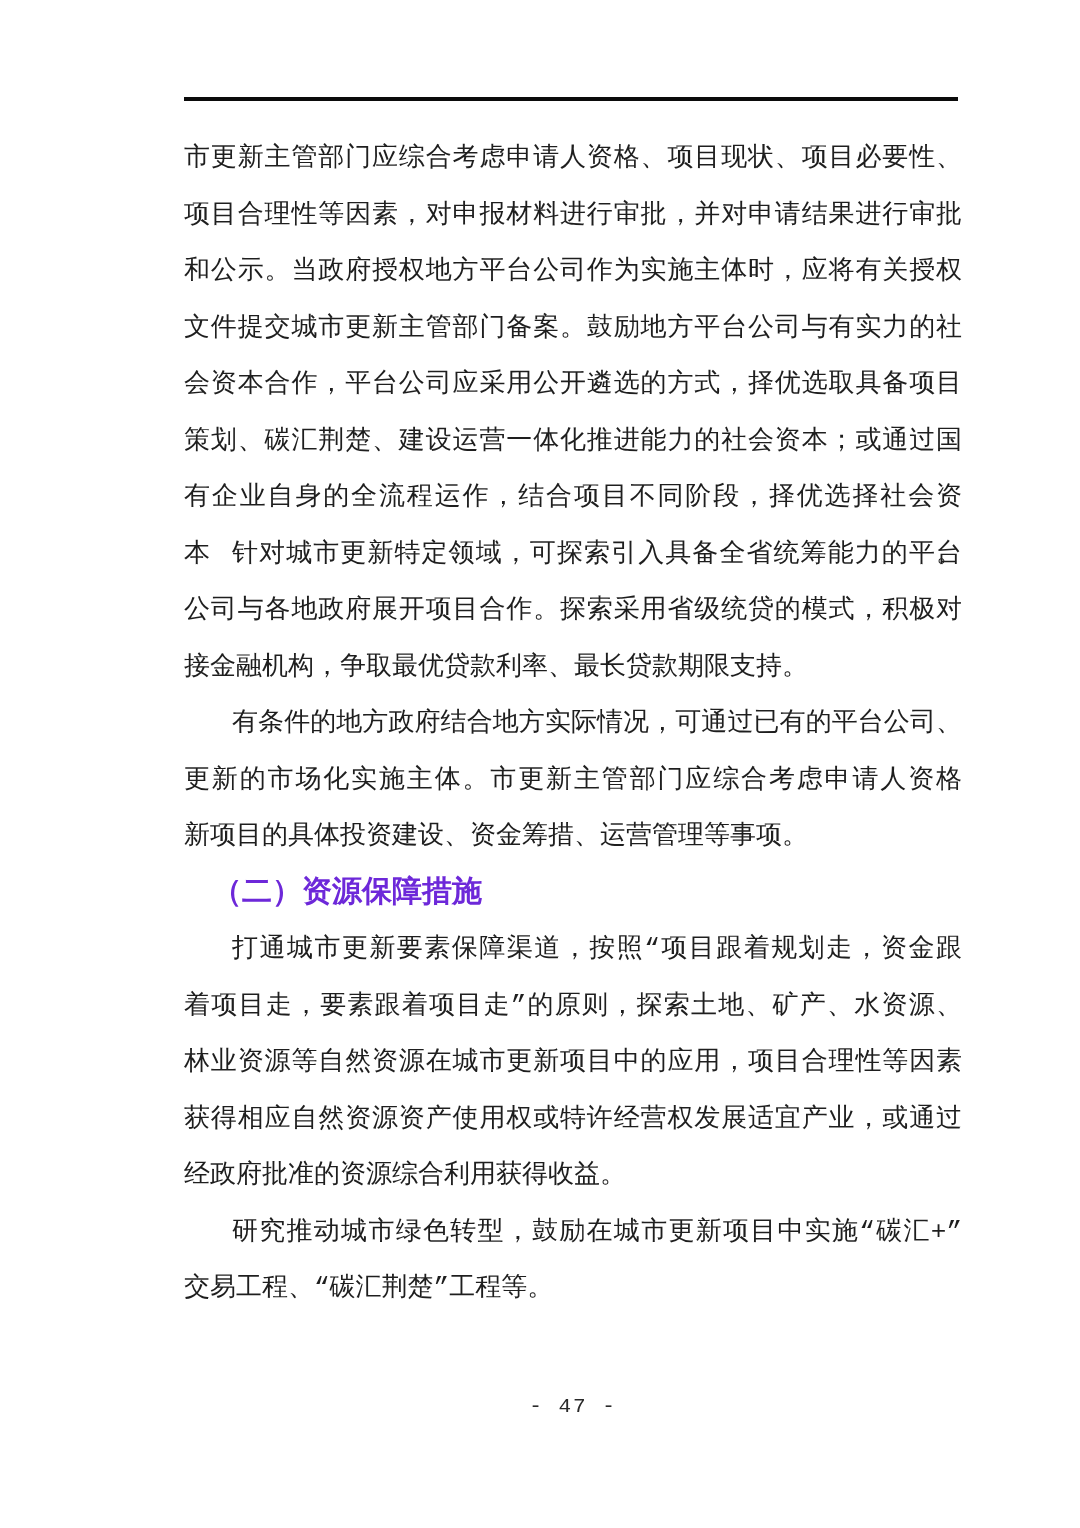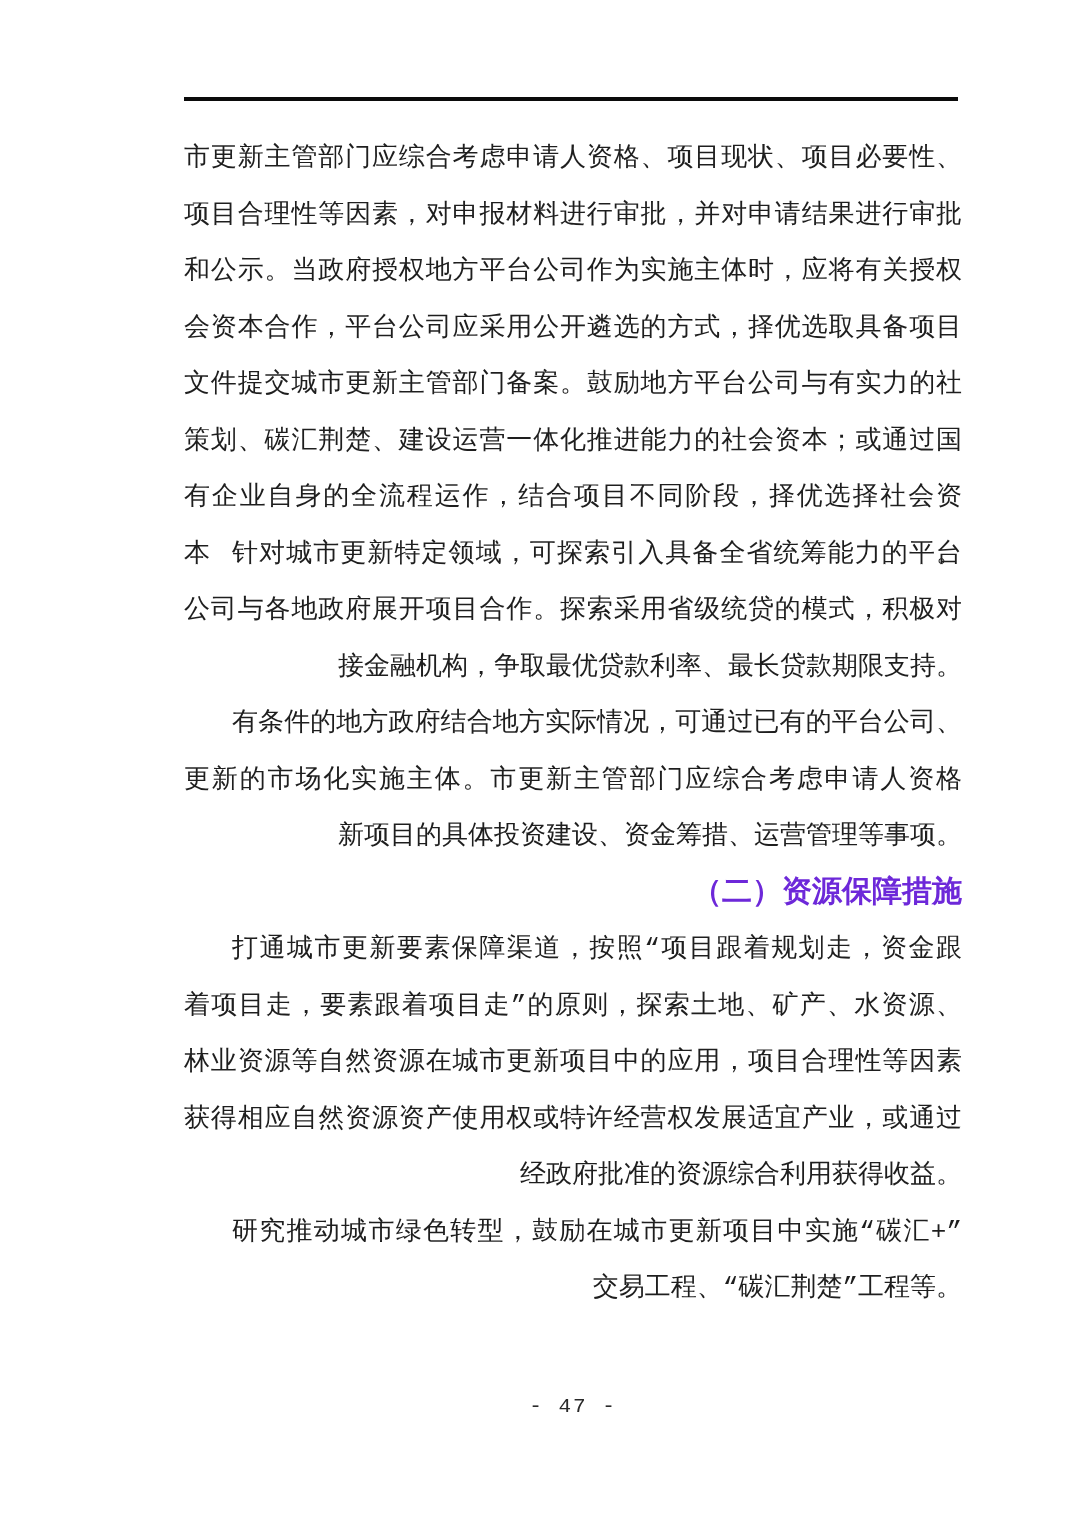--- a/index.html
+++ b/index.html
@@ -81,8 +81,8 @@
     <p class="line full">市更新主管部门应综合考虑申请人资格、项目现状、项目必要性、</p>
     <p class="line full">项目合理性等因素，对申报材料进行审批，并对申请结果进行审批</p>
     <p class="line full">和公示。当政府授权地方平台公司作为实施主体时，应将有关授权</p>
+    <p class="line full">文件提交城市更新主管部门备案。鼓励地方平台公司与有实力的社</p>
     <p class="line full">会资本合作，平台公司应采用公开遴选的方式，择优选取具备项目</p>
-    <p class="line full">文件提交城市更新主管部门备案。鼓励地方平台公司与有实力的社</p>
     <p class="line full">策划、碳汇荆楚、建设运营一体化推进能力的社会资本；或通过国</p>
     <p class="line full">有企业自身的全流程运作，结合项目不同阶段，择优选择社会资本。</p>
     <p class="line full indent">针对城市更新特定领域，可探索引入具备全省统筹能力的平台</p>

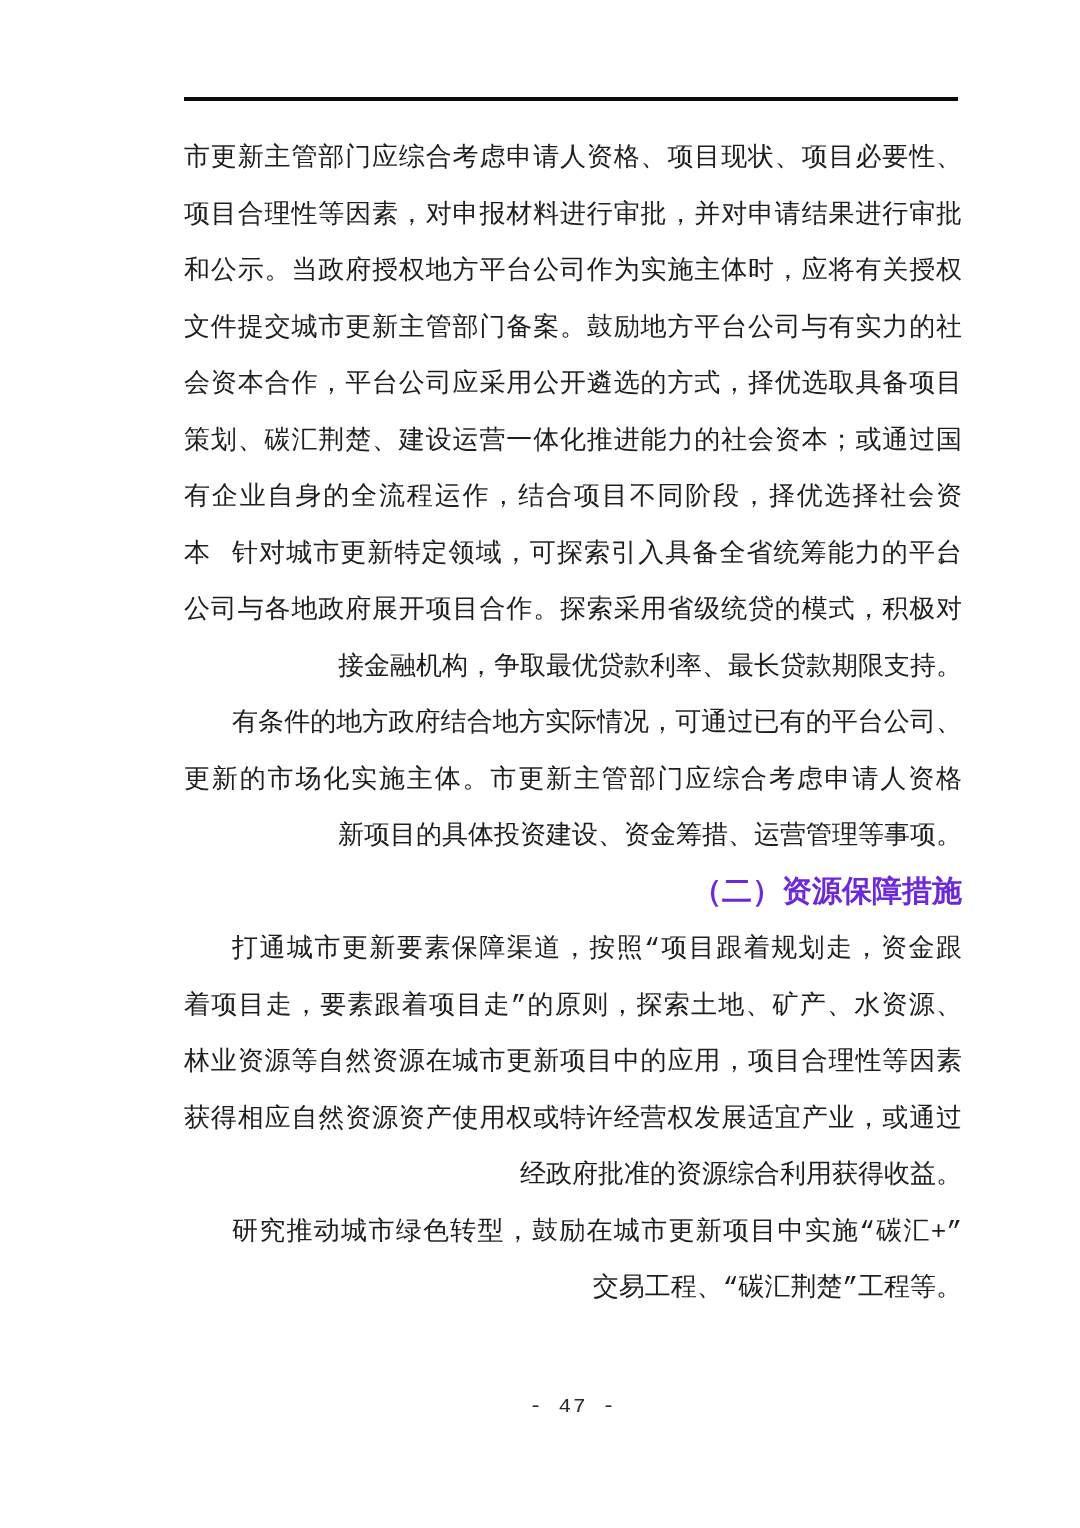--- a/index.html
+++ b/index.html
@@ -40,7 +40,6 @@
     font-weight: normal;
     color: #1e1e1e;
     white-space: nowrap;
-    text-align: right;
   }
   .line.full {
     white-space: normal;

